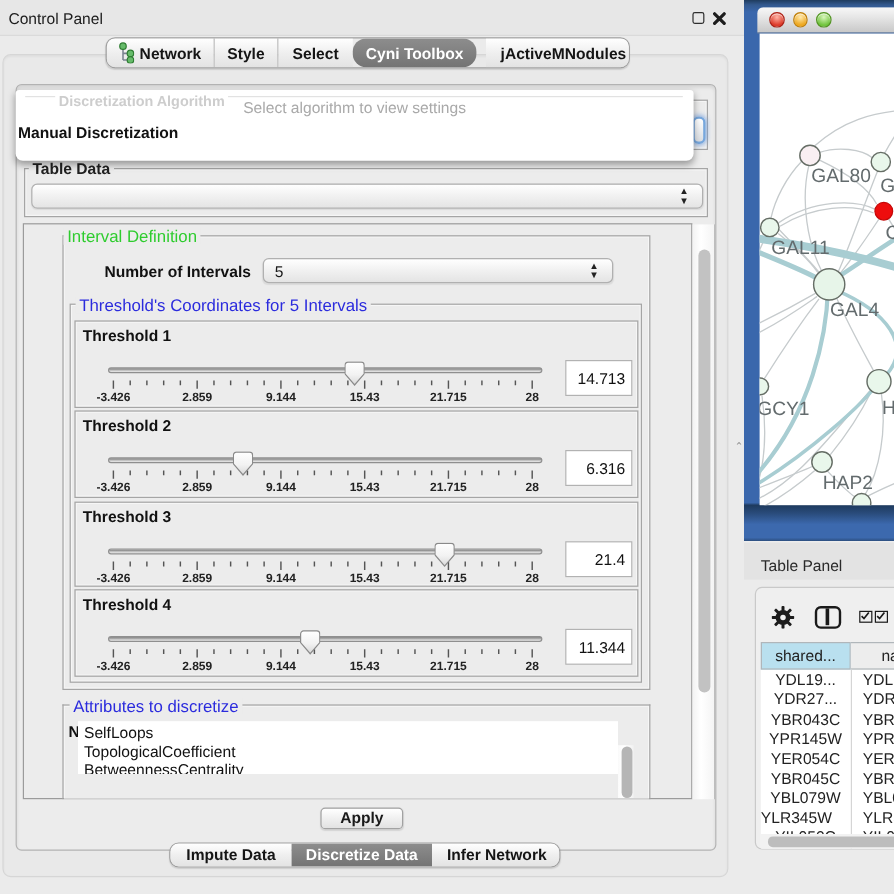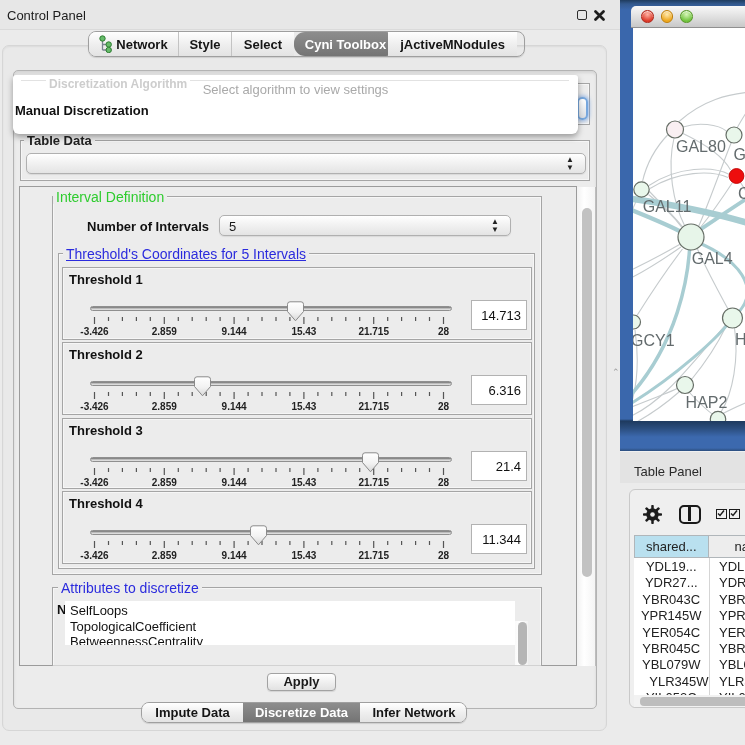--- a/index.html
+++ b/index.html
@@ -46,7 +46,7 @@
   <div class="tabseg" style="left:89px;width:53px;border-left:1px solid #c3c3c3;">Style</div>
   <div class="tabseg" style="left:142px;width:63px;border-left:1px solid #c3c3c3;">Select</div>
   <div class="tabseg tabsel" style="left:205px;width:103px;border-radius:11px;">Cyni Toolbox</div>
-  <div class="tabseg" style="left:299px;width:129px;">jActiveMNodules</div>
+  <div class="tabseg" style="left:316px;width:129px;">jActiveMNodules</div>
 </div>
 
 <div class="abs etched" style="left:20px;top:83px;width:570px;height:42px;"></div>

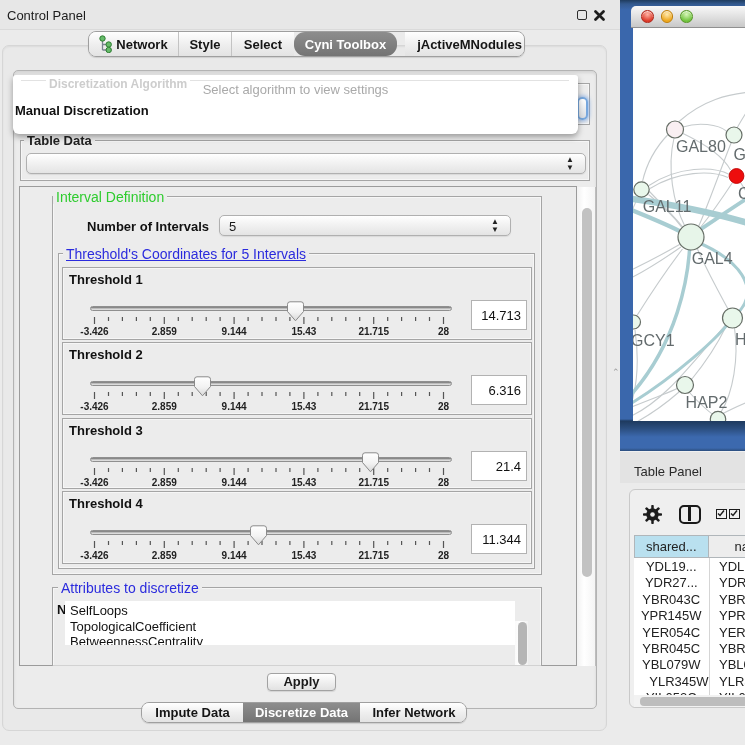--- a/index.html
+++ b/index.html
@@ -74,7 +74,7 @@
 </div>
 
 <div class="abs etched" style="left:58px;top:253px;width:477px;height:316px;"></div>
-<div class="grouplab" style="left:63px;top:247px;color:#2b2bdd;text-decoration:underline;">Threshold's Coordinates for 5 Intervals</div>
+<div class="grouplab" style="left:63px;top:247px;color:#2b2bdd;">Threshold's Coordinates for 5 Intervals</div>
 
 <div class="thpanel" style="top:267px;height:73px;">
   <div class="thtitle">Threshold 1</div>

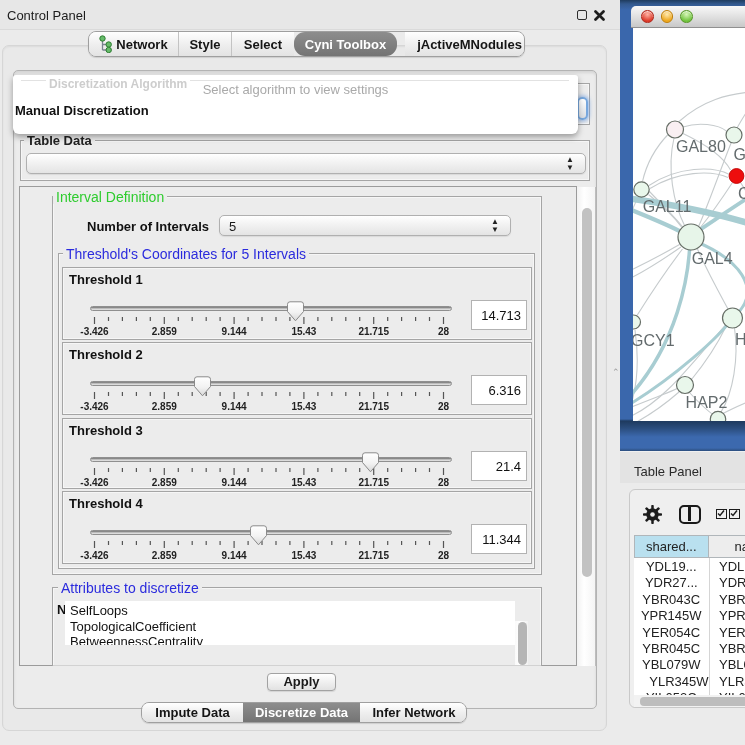--- a/index.html
+++ b/index.html
@@ -400,7 +400,7 @@
   <div style="position:absolute;left:85px;top:105.0px;font-size:13px;color:#222;line-height:17px;">YBR0</div>
   <div style="position:absolute;left:0;top:121.4px;width:74.5px;height:16.4px;font-size:13px;color:#222;text-align:center;line-height:17px;">YBL079W</div>
   <div style="position:absolute;left:85px;top:121.4px;font-size:13px;color:#222;line-height:17px;">YBL0</div>
-  <div style="position:absolute;left:0;top:137.8px;width:74.5px;height:16.4px;font-size:13px;color:#222;text-align:right;line-height:17px;">YLR345W</div>
+  <div style="position:absolute;left:0;top:137.8px;width:74.5px;height:16.4px;font-size:13px;color:#222;text-align:left;line-height:17px;">YLR345W</div>
   <div style="position:absolute;left:85px;top:137.8px;font-size:13px;color:#222;line-height:17px;">YLR3</div>
   <div style="position:absolute;left:0;top:154.2px;width:74.5px;height:16.4px;font-size:13px;color:#222;text-align:center;line-height:17px;">YIL052C</div>
   <div style="position:absolute;left:85px;top:154.2px;font-size:13px;color:#222;line-height:17px;">YIL0</div>

